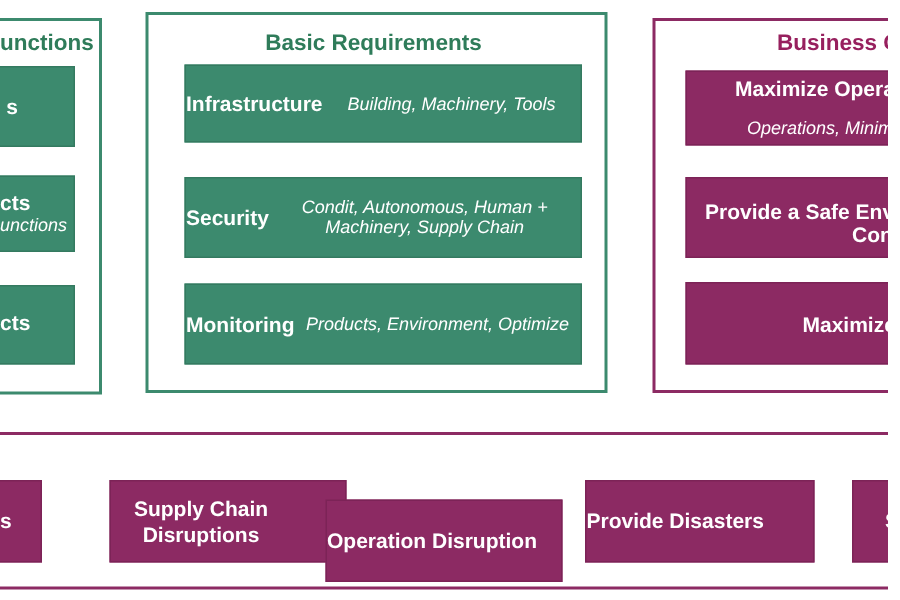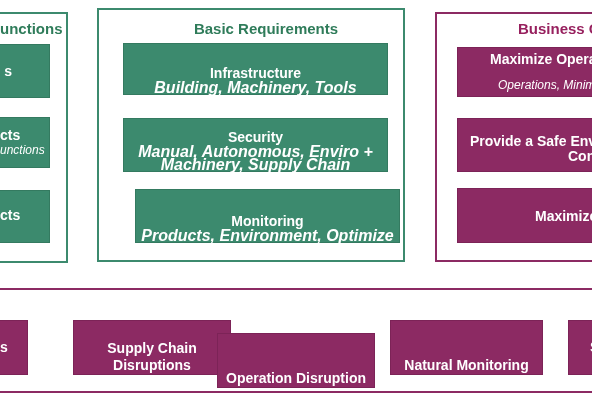--- a/index.html
+++ b/index.html
@@ -43,7 +43,7 @@
   <div class="frag b r" style="top:208px;left:0;width:20px;">cts</div>
 
   <div class="panel green" style="left:97px;top:8px;width:308px;height:254px;"></div>
-  <div class="ptitle green" style="top:20px;left:112px;width:308px;text-align:center;">Basic Requirements</div>
+  <div class="ptitle green" style="top:20px;left:95px;width:308px;text-align:center;">Basic Requirements</div>
 
   <div class="gbox flexc" style="left:123px;top:43px;width:265px;height:52px;">
     <div class="btitle">Infrastructure</div>

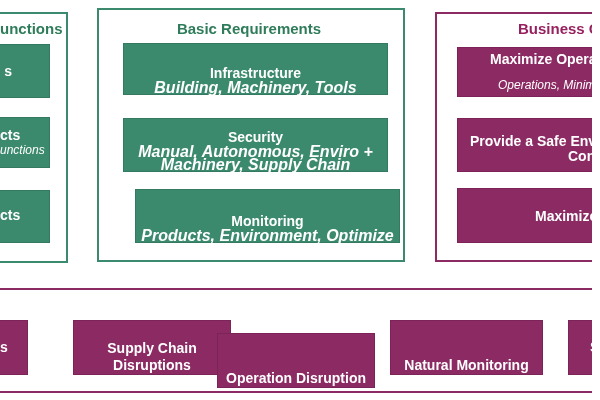--- a/index.html
+++ b/index.html
@@ -12,7 +12,7 @@
   .panel.purple{border:2px solid #8c2a63;}
   .gbox{position:absolute;box-sizing:border-box;background:#3c8a6e;border:1px solid #347a60;}
   .pbox{position:absolute;box-sizing:border-box;background:#8c2a63;border:1px solid #7c2357;}
-  .flexc{display:flex;flex-direction:column;align-items:center;justify-content:flex-end;text-align:center;}
+  .flexc{display:flex;flex-direction:row;align-items:center;justify-content:space-between;text-align:center;}
   .ptitle{position:absolute;font-weight:bold;font-size:15px;white-space:nowrap;}
   .ptitle.green{color:#2f7c5a;}
   .ptitle.purple{color:#97205e;}

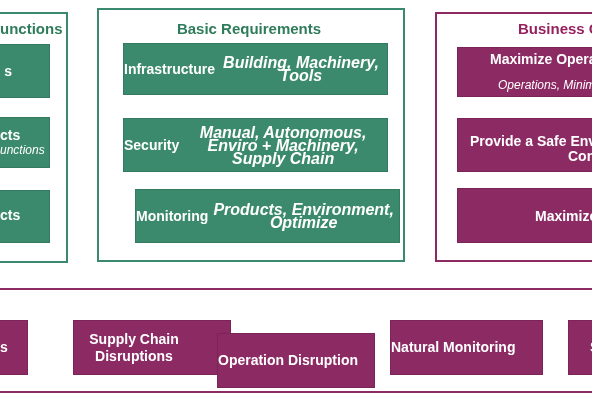--- a/index.html
+++ b/index.html
@@ -17,7 +17,7 @@
   .ptitle.green{color:#2f7c5a;}
   .ptitle.purple{color:#97205e;}
   .btitle{color:#fff;font-weight:bold;font-size:14px;line-height:15px;}
-  .bsub{color:#fff;font-style:italic;font-size:16px;line-height:13px;font-weight:bold;}
+  .bsub{color:#fff;font-style:italic;font-size:12px;line-height:13px;}
   .frag{position:absolute;color:#fff;white-space:nowrap;}
   .frag.b{font-weight:bold;font-size:14px;line-height:14px;}
   .frag.i{font-style:italic;font-size:12px;line-height:12px;}

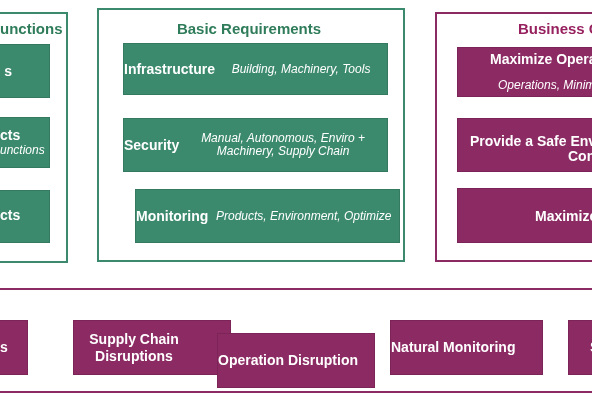--- a/index.html
+++ b/index.html
@@ -52,7 +52,7 @@
 
   <div class="gbox flexc" style="left:123px;top:118px;width:265px;height:54px;">
     <div class="btitle">Security</div>
-    <div class="bsub" style="width:255px;">Manual, Autonomous, Enviro + Machinery, Supply Chain</div>
+    <div class="bsub" style="width:255px;">Condit, Autonomous, Human + Machinery, Supply Chain</div>
   </div>
 
   <div class="gbox flexc" style="left:123px;top:189px;width:265px;height:54px;margin-left:12px;">

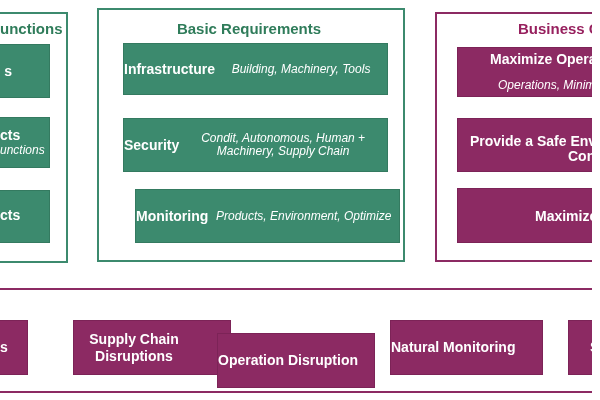--- a/index.html
+++ b/index.html
@@ -55,7 +55,7 @@
     <div class="bsub" style="width:255px;">Condit, Autonomous, Human + Machinery, Supply Chain</div>
   </div>
 
-  <div class="gbox flexc" style="left:123px;top:189px;width:265px;height:54px;margin-left:12px;">
+  <div class="gbox flexc" style="left:123px;top:189px;width:265px;height:54px;">
     <div class="btitle">Monitoring</div>
     <div class="bsub" style="width:255px;">Products, Environment, Optimize</div>
   </div>

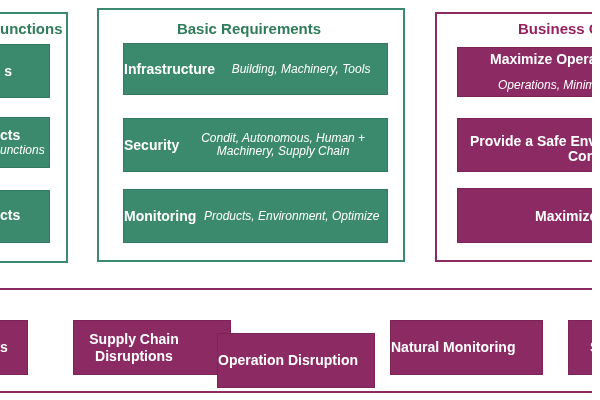--- a/index.html
+++ b/index.html
@@ -88,7 +88,7 @@
   </div>
 
   <div class="pbox flexc" style="left:390px;top:320px;width:153px;height:55px;">
-    <div class="clabel" style="white-space:nowrap;">Natural Monitoring</div>
+    <div class="clabel" style="white-space:nowrap;">Provide Disasters</div>
   </div>
 
   <div class="pbox" style="left:568px;top:320px;width:158px;height:55px;"></div>

